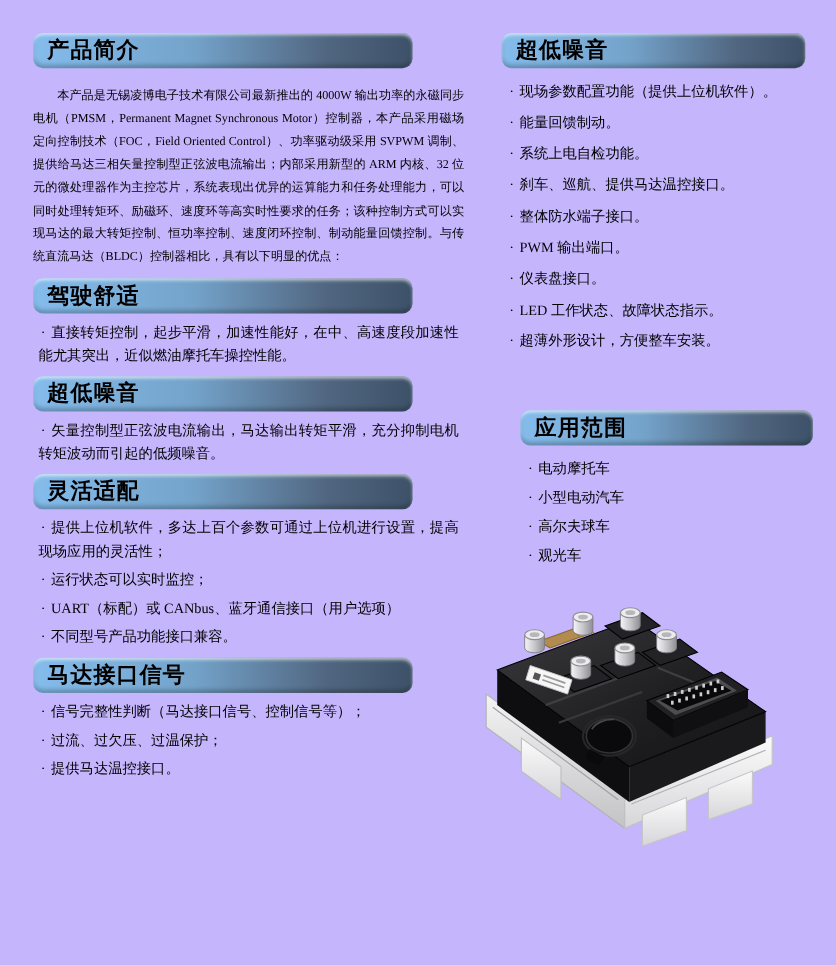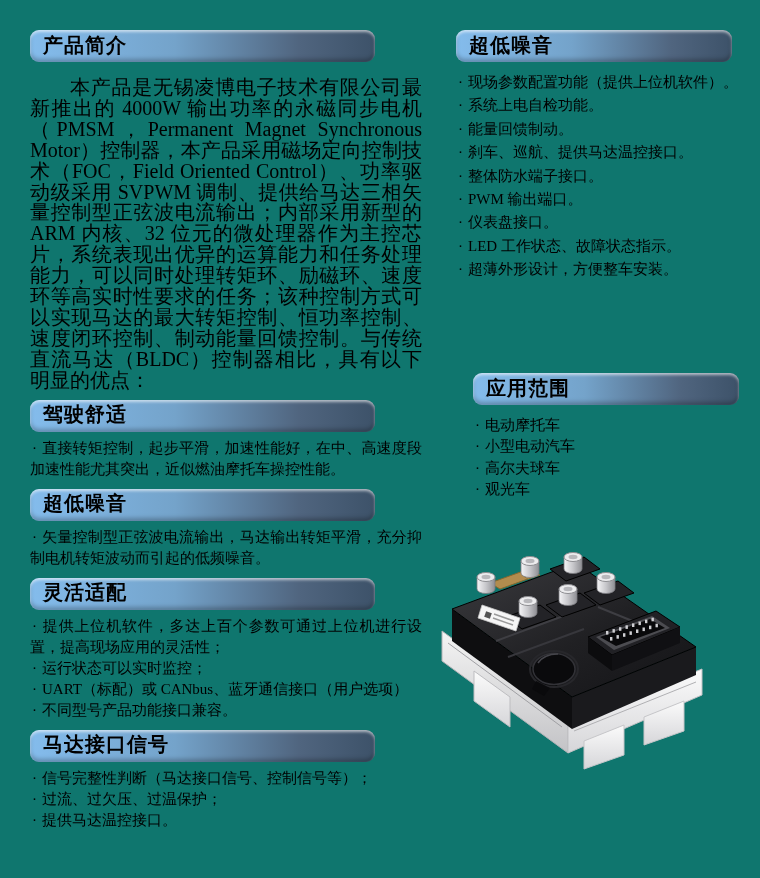--- a/index.html
+++ b/index.html
@@ -4,7 +4,7 @@
 <style>
   html,body{margin:0;padding:0;background:#ffffff;}
   body{width:760px;height:878px;font-family:"Liberation Serif","DejaVu Serif",serif;color:#000;}
-  .page{position:relative;width:760px;height:878px;background:#0f766e;overflow:hidden;}
+  .page{position:relative;width:760px;height:878px;background:#c4b5fd;overflow:hidden;}
   .col-left{position:absolute;left:30px;top:30px;width:392px;}
   .col-right{position:absolute;left:456px;top:30px;width:296px;}
 

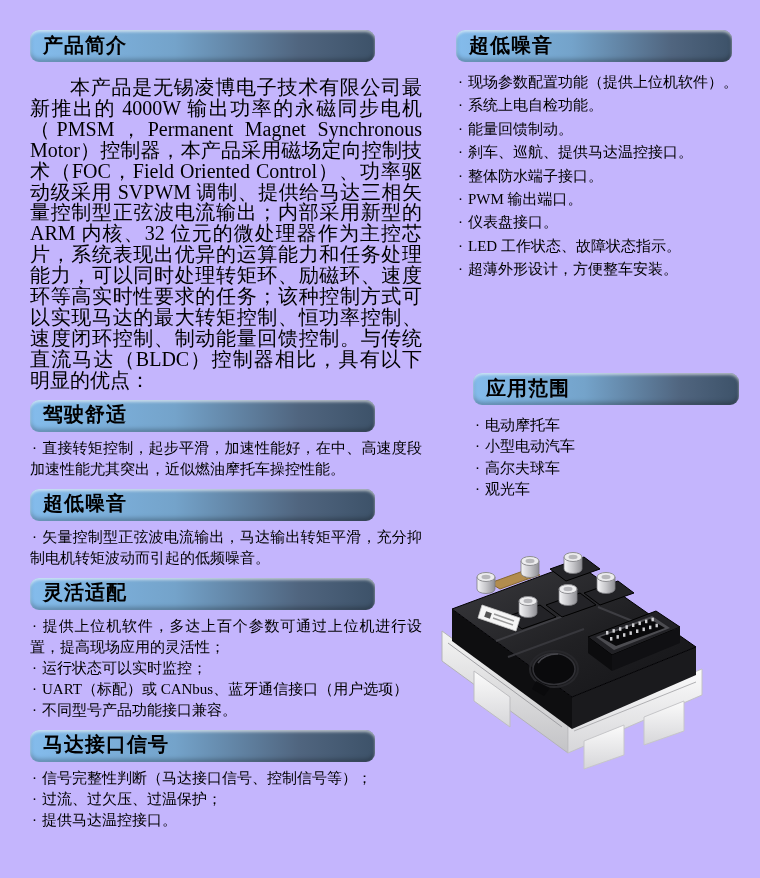--- a/index.html
+++ b/index.html
@@ -19,7 +19,7 @@
   .col-right .bar{width:276px;}
   .col-right .bar.apps{width:266px;}
 
-  .intro-para{margin:15px 0 9px;font-size:20px;line-height:20.9px;text-align:justify;text-indent:2em;}
+  .intro-para{margin:15px 0 9px;font-size:11px;line-height:20.9px;text-align:justify;text-indent:2em;}
 
   .bullet{margin:0;font-size:15px;text-align:justify;}
   .col-left .bullet{line-height:21px;font-family:Liberation Serif, serif;}

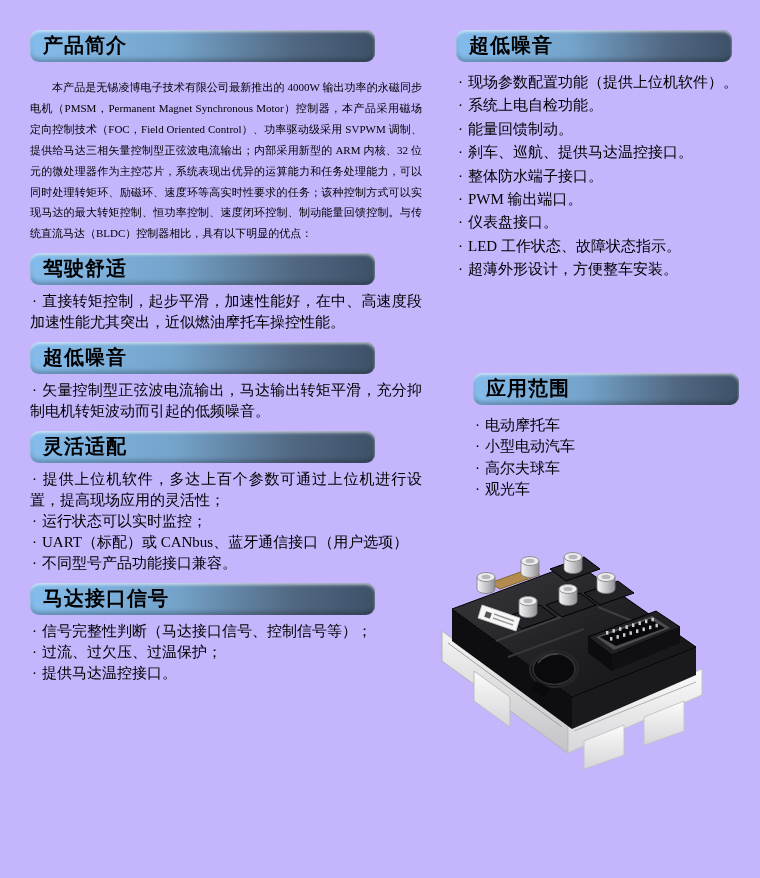--- a/index.html
+++ b/index.html
@@ -21,7 +21,7 @@
 
   .intro-para{margin:15px 0 9px;font-size:11px;line-height:20.9px;text-align:justify;text-indent:2em;}
 
-  .bullet{margin:0;font-size:15px;text-align:justify;}
+  .bullet{margin:5px;font-size:13px;text-align:justify;}
   .col-left .bullet{line-height:21px;font-family:Liberation Serif, serif;}
   .dot{padding:0 5px 0 2px;}
   .sec-bullets{margin:6px 0 9px;}

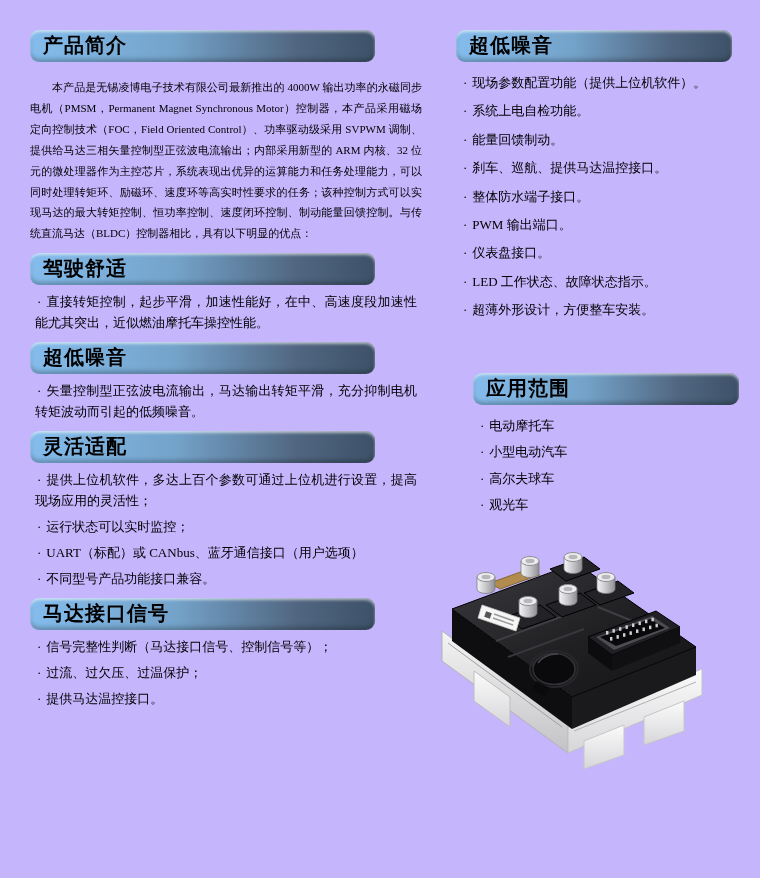--- a/index.html
+++ b/index.html
@@ -84,8 +84,8 @@
     </div>
     <div id="features-list">
         <p class="bullet"><span class="dot">·</span><span>现场参数配置功能（提供上位机软件）。</span></p>
+        <p class="bullet"><span class="dot">·</span><span>能量回馈制动。</span></p>
         <p class="bullet"><span class="dot">·</span><span>系统上电自检功能。</span></p>
-        <p class="bullet"><span class="dot">·</span><span>能量回馈制动。</span></p>
         <p class="bullet"><span class="dot">·</span><span>刹车、巡航、提供马达温控接口。</span></p>
         <p class="bullet"><span class="dot">·</span><span>整体防水端子接口。</span></p>
         <p class="bullet"><span class="dot">·</span><span>PWM 输出端口。</span></p>

